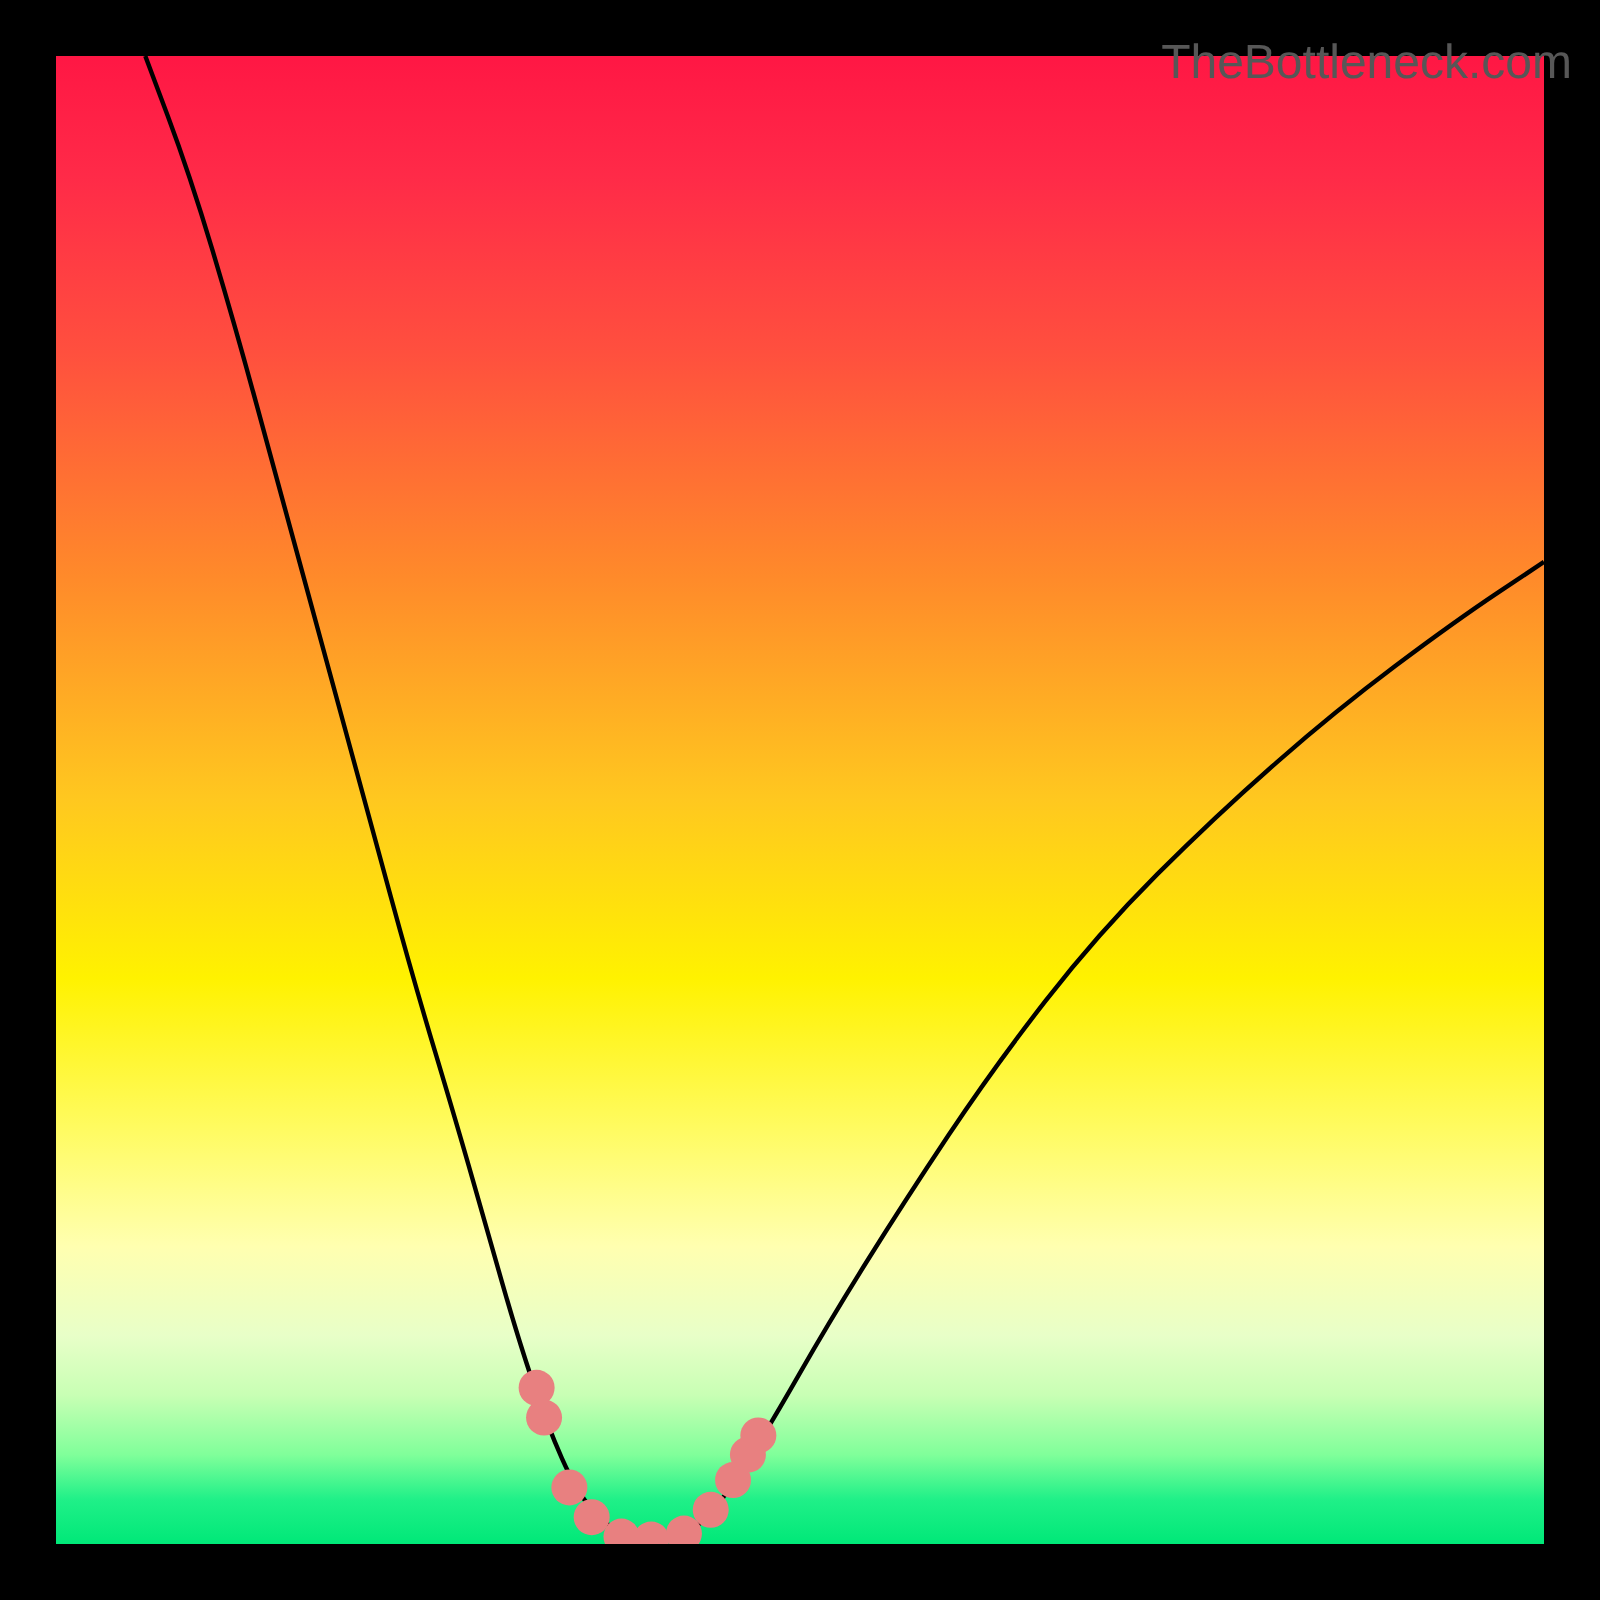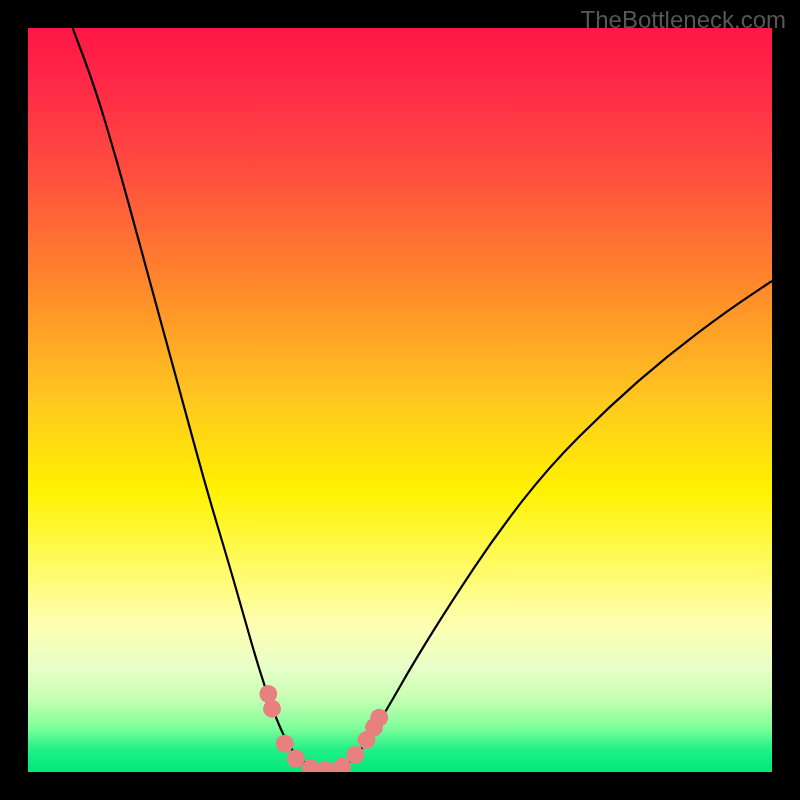--- a/index.html
+++ b/index.html
@@ -34,7 +34,7 @@
   }
   .watermark {
     position: absolute;
-    top: 6px;
+    top: 18px;
     right: 14px;
     color: #575757;
     font-size: 24px;

